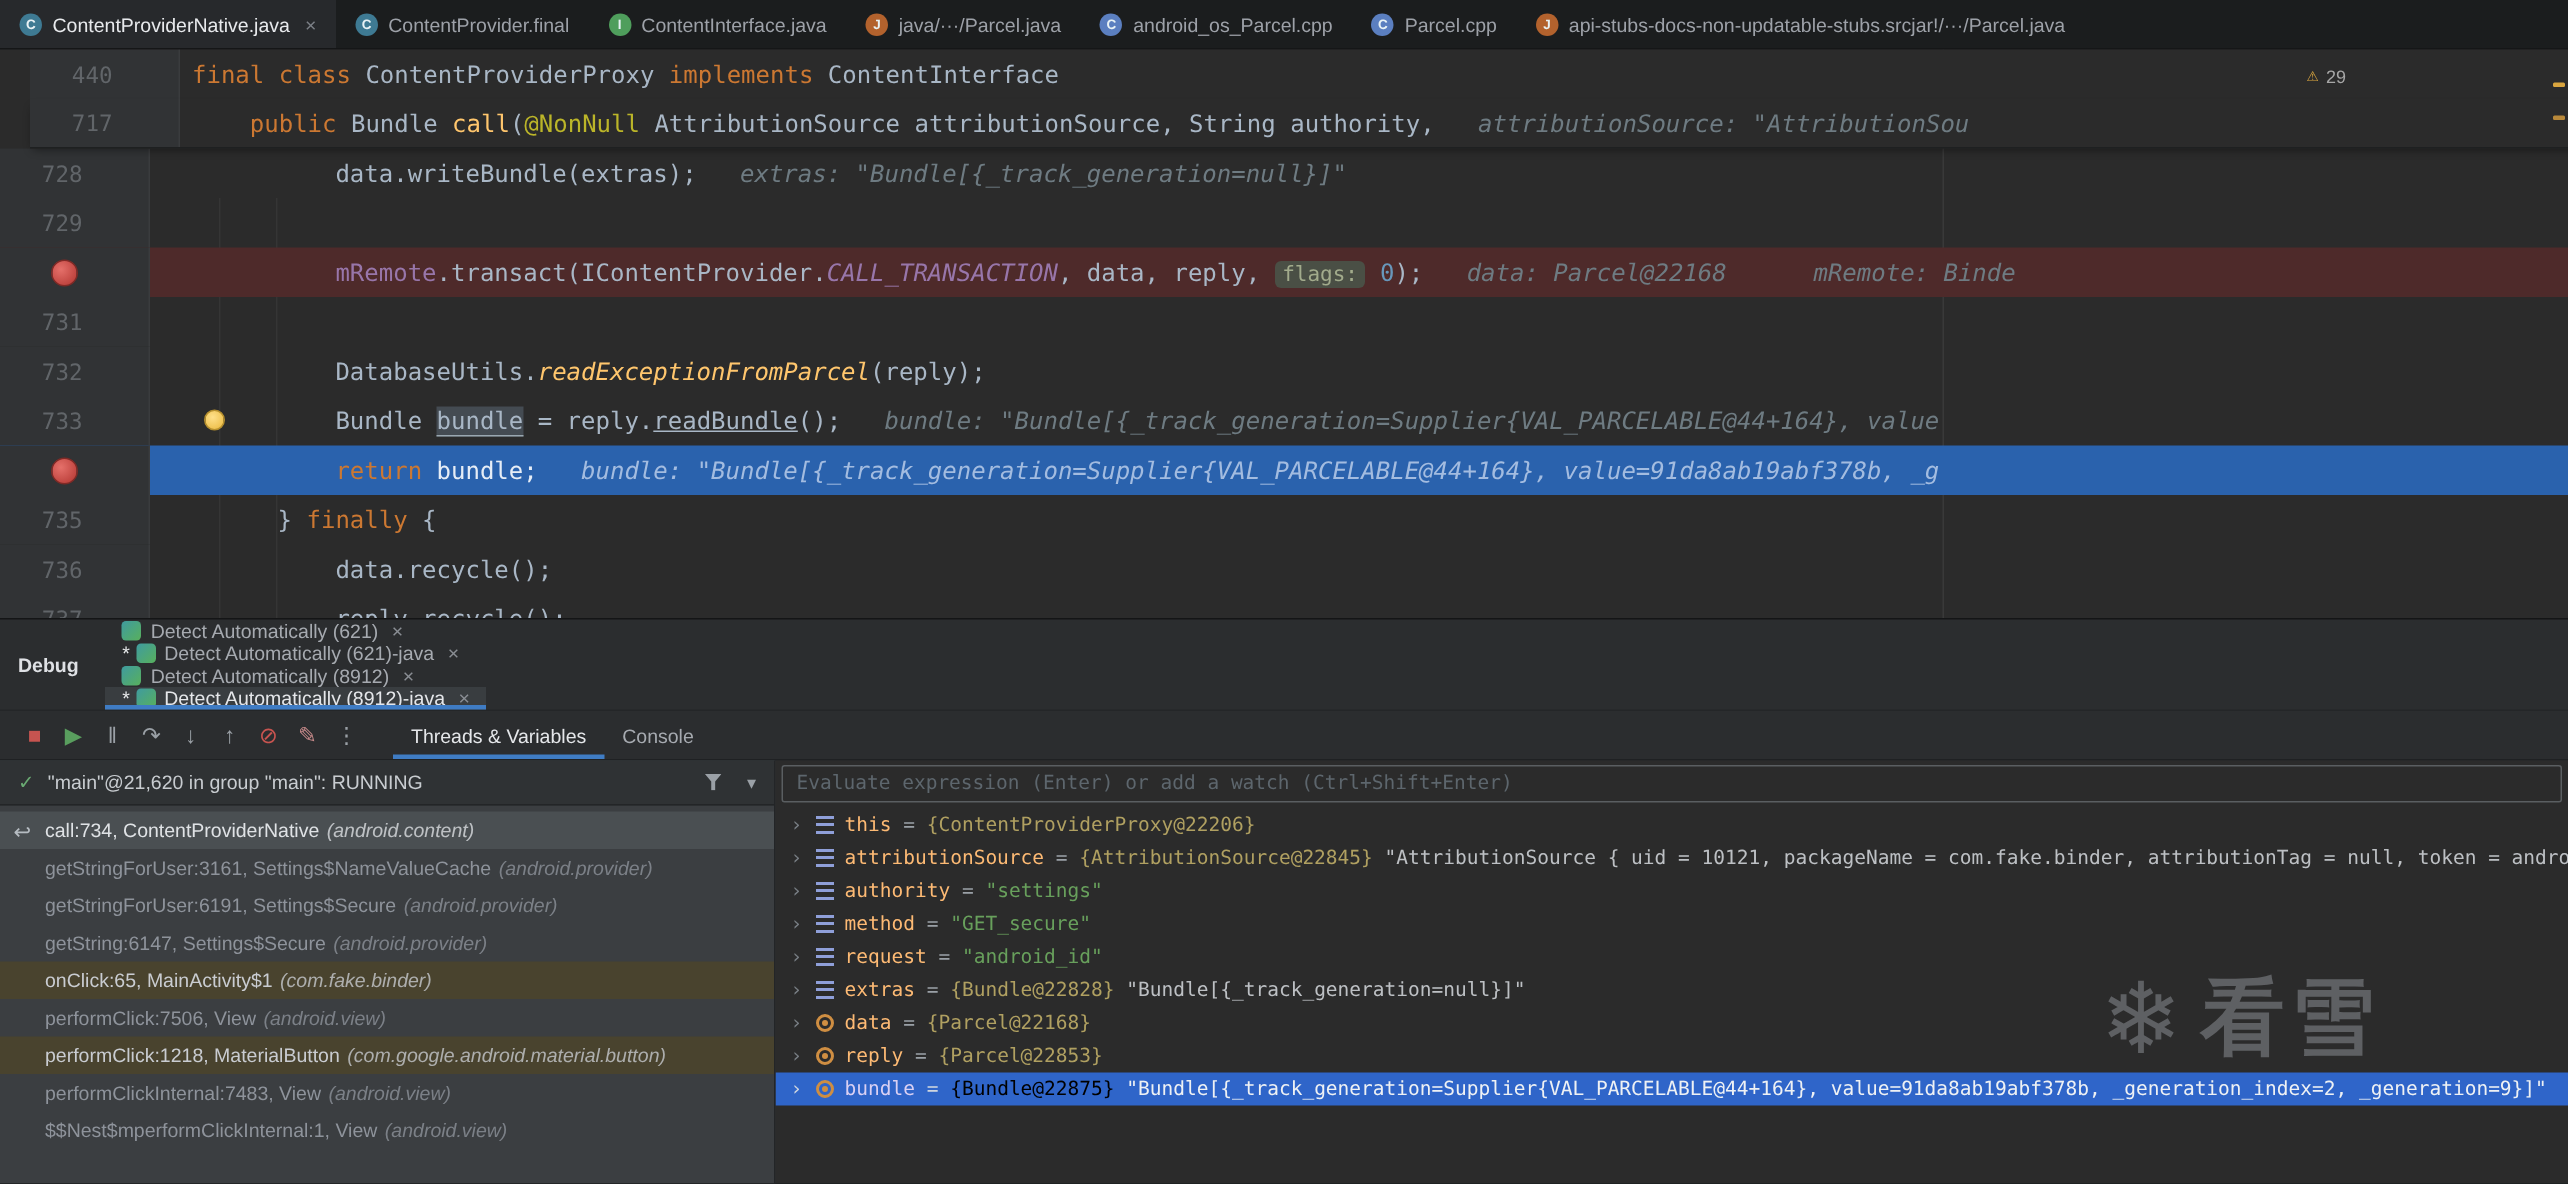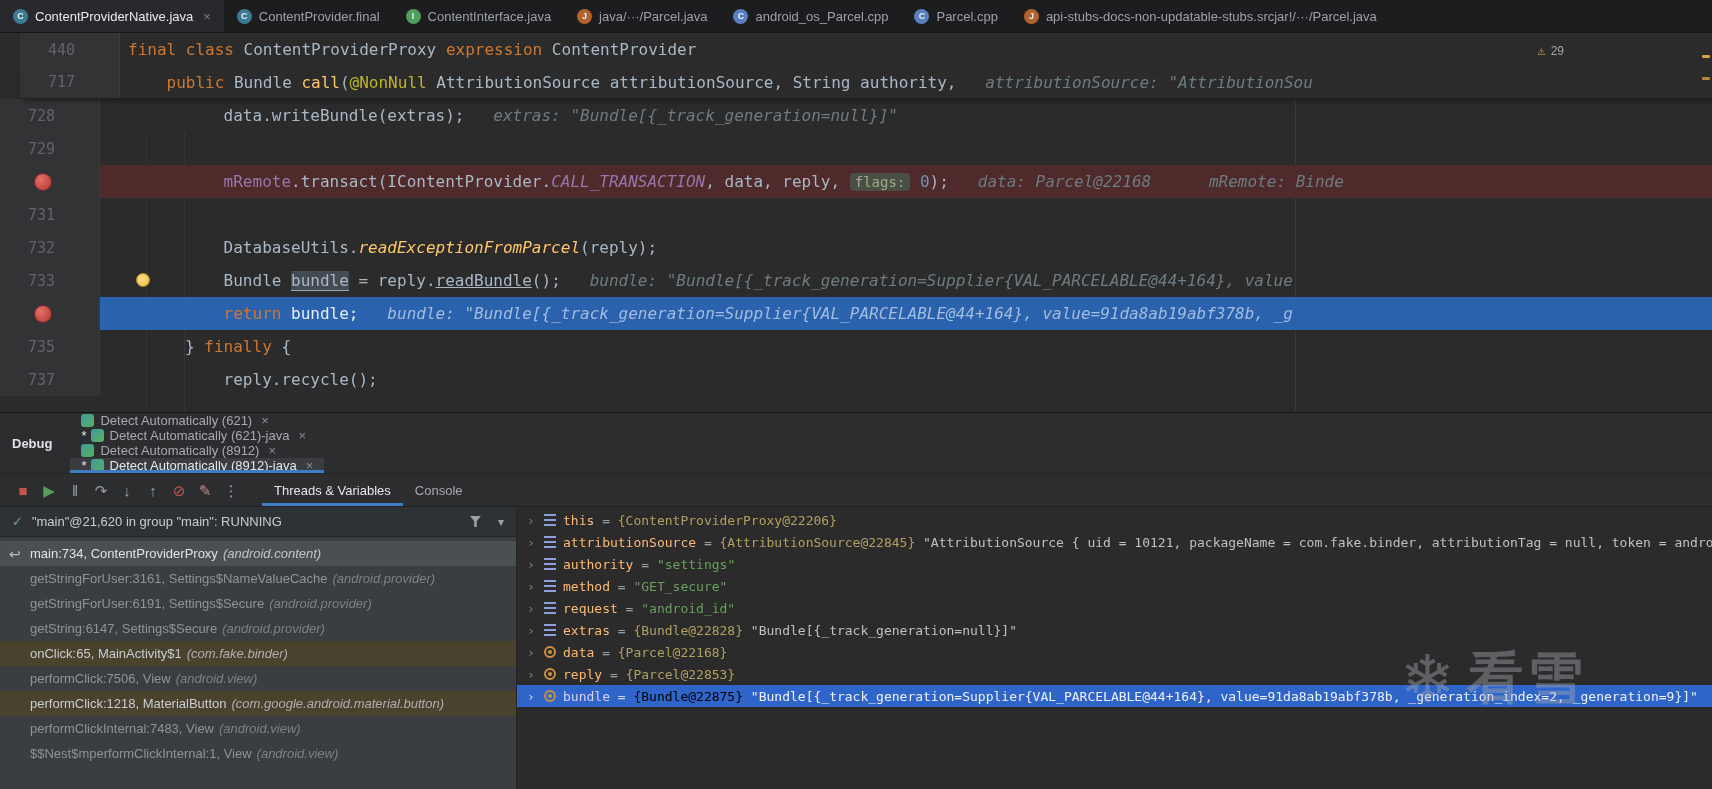--- a/index.html
+++ b/index.html
@@ -173,7 +173,7 @@
       <div class="wguide" style="left:1295px"></div>
     </div>
     <div class="lines" id="lines">
-        <div class="eline sticky"><span class="gutter"><span class="lnum">440</span></span><span class="code"><span class="t-kw">final class </span><span class="t-plain">ContentProviderProxy </span><span class="t-kw">expression </span><span class="t-plain">ContentProvider</span></span></div>
+        <div class="eline sticky"><span class="gutter"><span class="lnum">440</span></span><span class="code"><span class="t-kw">final class </span><span class="t-plain">ContentProviderProxy </span><span class="t-kw">implements </span><span class="t-plain">ContentProvider</span></span></div>
         <div class="eline sticky sticky-last"><span class="gutter"><span class="lnum">717</span></span><span class="code"><span class="t-plain">    </span><span class="t-kw">public </span><span class="t-plain">Bundle </span><span class="t-method">call</span><span class="t-plain">(</span><span class="t-ann">@NonNull</span><span class="t-plain"> AttributionSource attributionSource, String authority,</span><span class="t-hint">   attributionSource: "AttributionSou</span></span></div>
         <div class="eline"><span class="gutter"><span class="lnum">728</span></span><span class="code"><span class="t-plain">            data.writeBundle(extras);</span><span class="t-hint">   extras: "Bundle[{_track_generation=null}]"</span></span></div>
         <div class="eline"><span class="gutter"><span class="lnum">729</span></span><span class="code"></span></div>

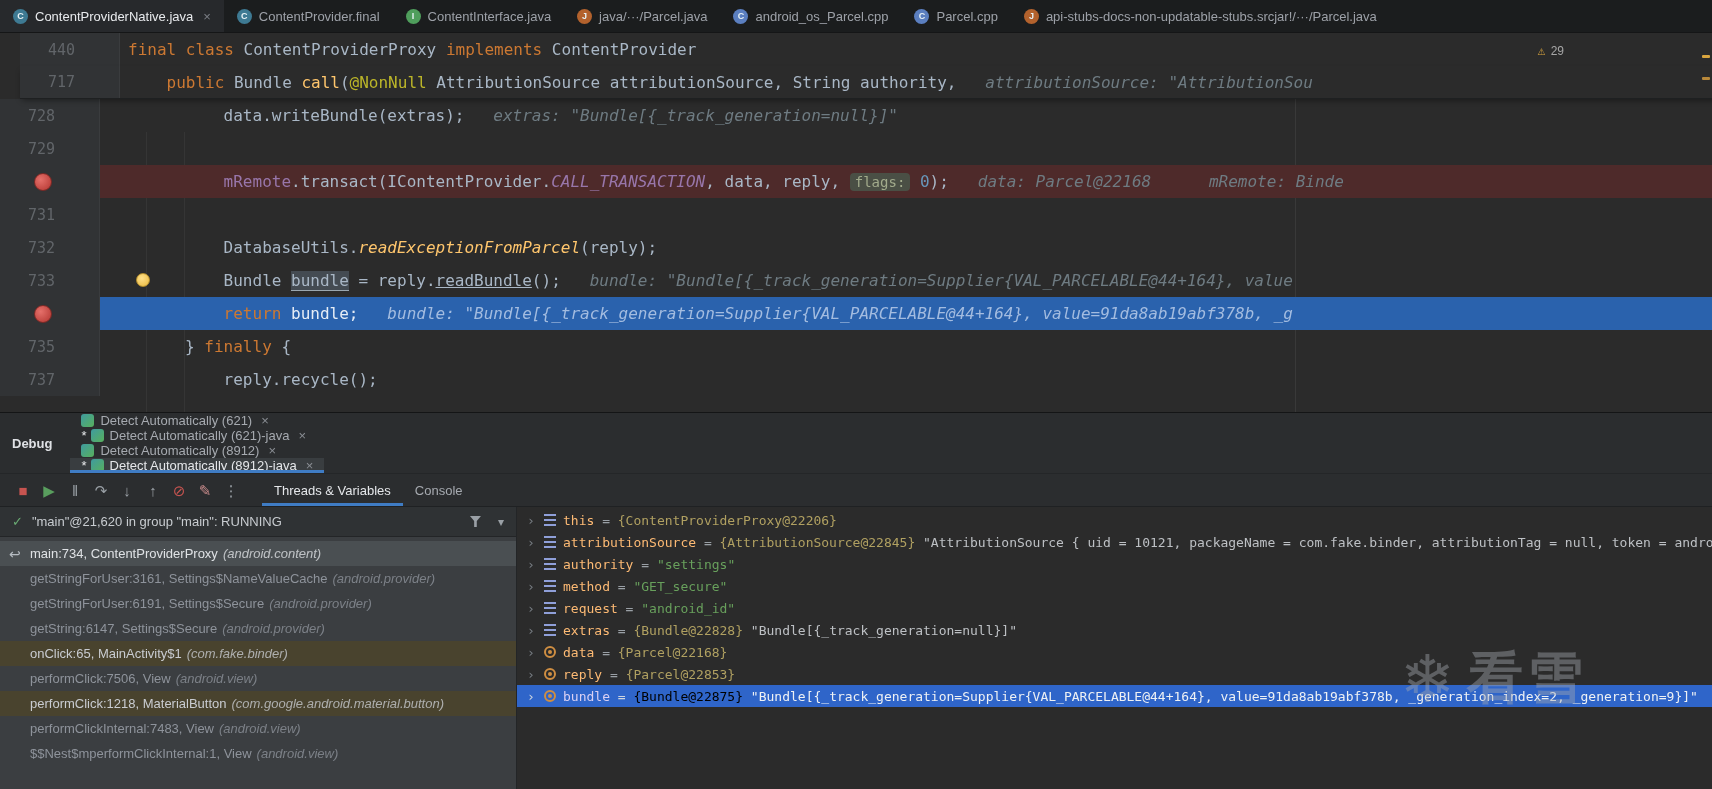--- a/index.html
+++ b/index.html
@@ -173,7 +173,7 @@
       <div class="wguide" style="left:1295px"></div>
     </div>
     <div class="lines" id="lines">
-        <div class="eline sticky"><span class="gutter"><span class="lnum">440</span></span><span class="code"><span class="t-kw">final class </span><span class="t-plain">ContentProviderProxy </span><span class="t-kw">implements </span><span class="t-plain">ContentProvider</span></span></div>
+        <div class="eline sticky"><span class="gutter"><span class="lnum">440</span></span><span class="code"><span class="t-kw">final class </span><span class="t-plain">ContentProviderProxy </span><span class="t-kw">implements </span><span class="t-plain">ContentInterface</span></span></div>
         <div class="eline sticky sticky-last"><span class="gutter"><span class="lnum">717</span></span><span class="code"><span class="t-plain">    </span><span class="t-kw">public </span><span class="t-plain">Bundle </span><span class="t-method">call</span><span class="t-plain">(</span><span class="t-ann">@NonNull</span><span class="t-plain"> AttributionSource attributionSource, String authority,</span><span class="t-hint">   attributionSource: "AttributionSou</span></span></div>
         <div class="eline"><span class="gutter"><span class="lnum">728</span></span><span class="code"><span class="t-plain">            data.writeBundle(extras);</span><span class="t-hint">   extras: "Bundle[{_track_generation=null}]"</span></span></div>
         <div class="eline"><span class="gutter"><span class="lnum">729</span></span><span class="code"></span></div>

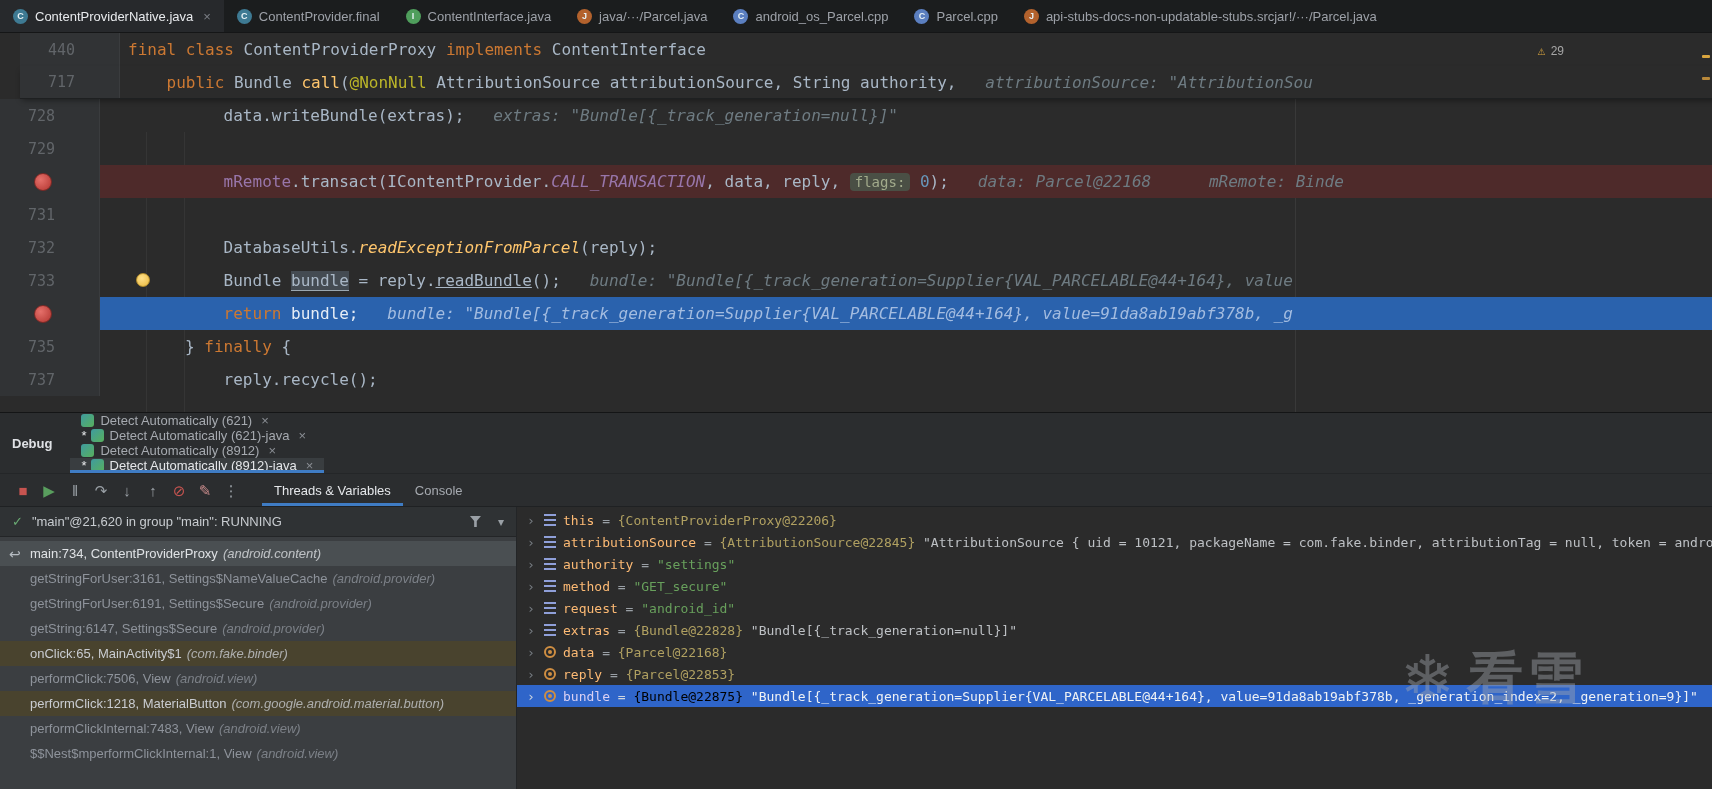--- a/index.html
+++ b/index.html
@@ -183,6 +183,7 @@
         <div class="eline"><span class="gutter"><span class="lnum">733</span></span><span class="bulb"></span><span class="code"><span class="t-plain">            Bundle </span><span class="t-caret">bundle</span><span class="t-plain"> = reply.</span><span class="t-link">readBundle</span><span class="t-plain">();</span><span class="t-hint">   bundle: "Bundle[{_track_generation=Supplier{VAL_PARCELABLE@44+164}, value</span></span></div>
         <div class="eline bg-blue"><span class="gutter"><span class="bp"></span></span><span class="code"><span class="t-plain">            </span><span class="t-kw">return </span><span class="t-plain">bundle;</span><span class="t-hintblue">   bundle: "Bundle[{_track_generation=Supplier{VAL_PARCELABLE@44+164}, value=91da8ab19abf378b, _g</span></span></div>
         <div class="eline"><span class="gutter"><span class="lnum">735</span></span><span class="code"><span class="t-plain">        } </span><span class="t-kw">finally</span><span class="t-plain"> {</span></span></div>
+        <div class="eline"><span class="gutter"><span class="lnum">736</span></span><span class="code"><span class="t-plain">            data.recycle();</span></span></div>
         <div class="eline"><span class="gutter"><span class="lnum">737</span></span><span class="code"><span class="t-plain">            reply.recycle();</span></span></div>
       </div>
     <div class="inspect">

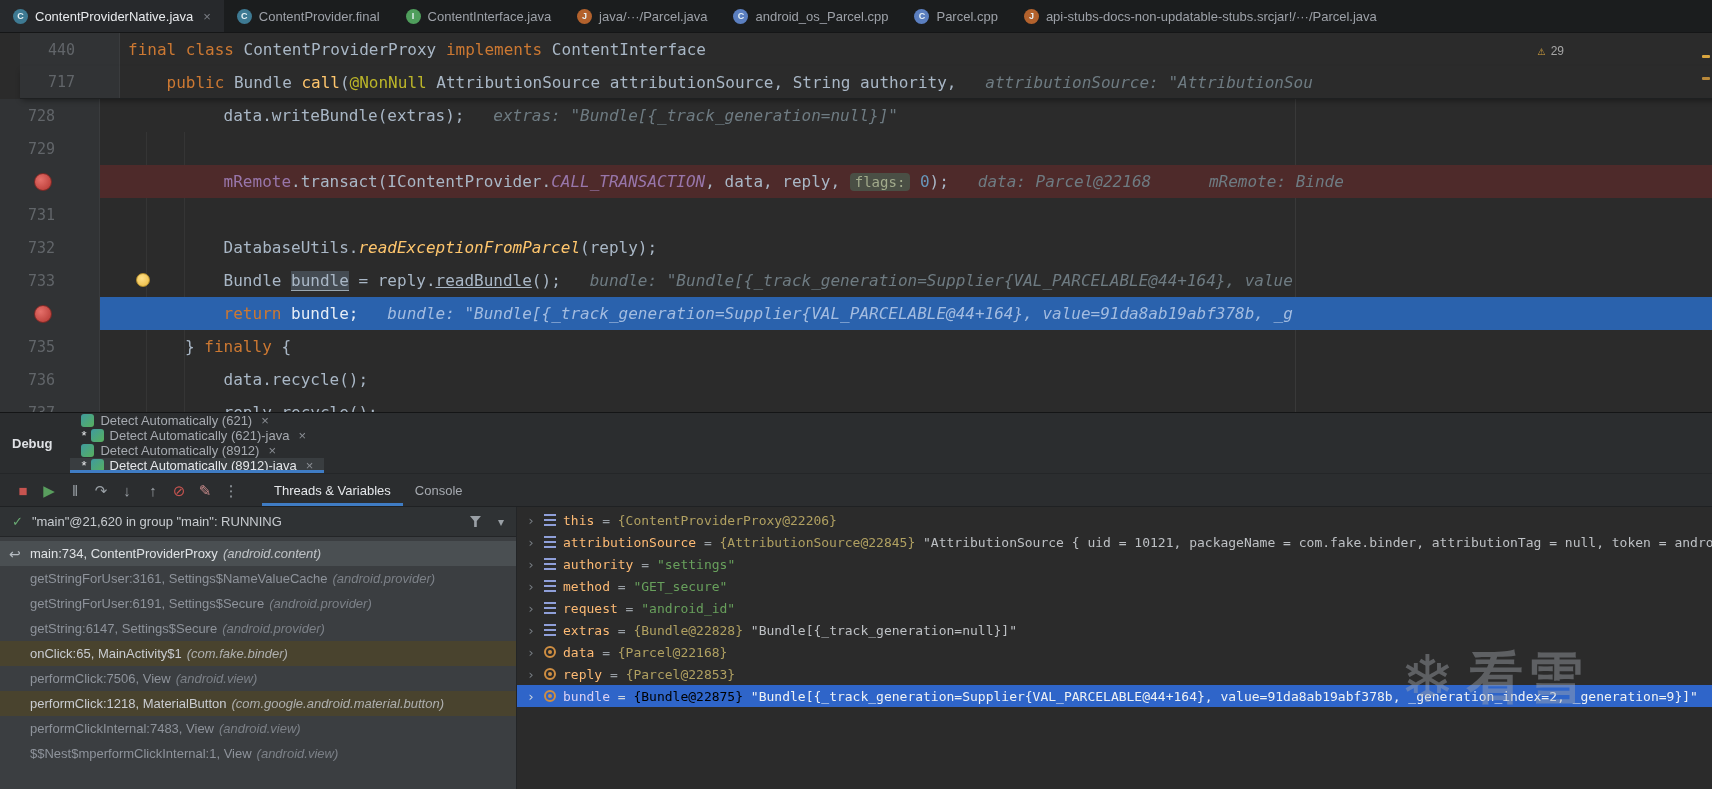--- a/index.html
+++ b/index.html
@@ -291,6 +291,7 @@
           </div>
       </div>
       <div class="vars-pane">
+        <input class="eval-bar" readonly="" placeholder="Evaluate expression (Enter) or add a watch (Ctrl+Shift+Enter)" style="">
         <div class="vars-list" id="vars">
             <div class="vrow"><span class="chev">›</span><span class="vicon ic-var"></span><span class="vname">this</span><span class="veq"> = </span><span class="vref">{ContentProviderProxy@22206}</span></div>
             <div class="vrow"><span class="chev">›</span><span class="vicon ic-var"></span><span class="vname">attributionSource</span><span class="veq"> = </span><span class="vref">{AttributionSource@22845} </span><span class="vstr-gray">"AttributionSource { uid = 10121, packageName = com.fake.binder, attributionTag = null, token = android.os.Bi</span></div>

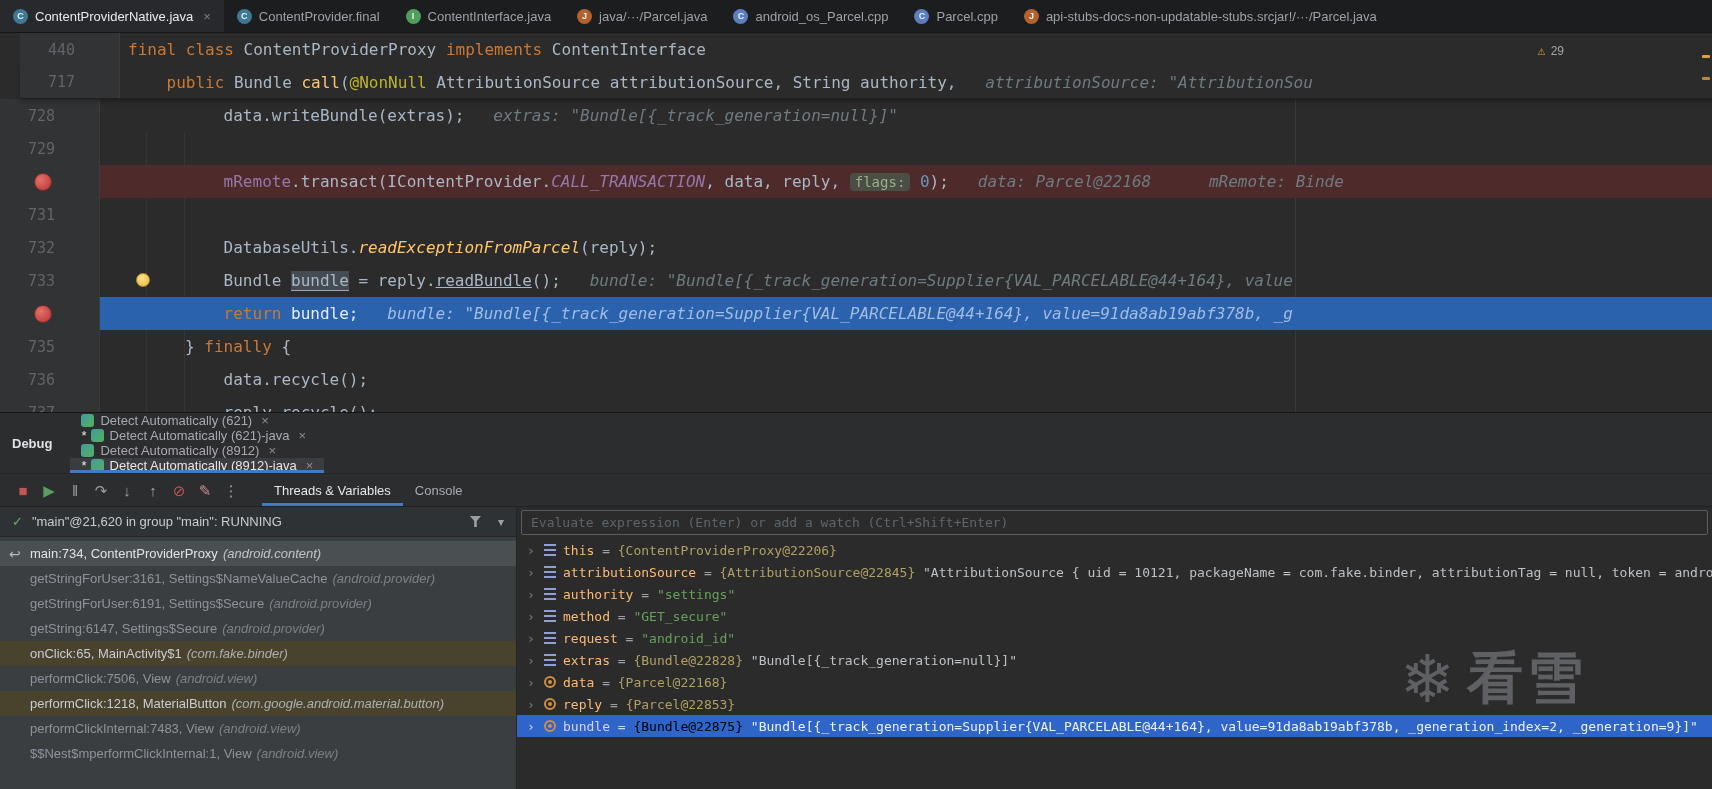--- a/index.html
+++ b/index.html
@@ -253,7 +253,7 @@
         <div class="frames-list" id="frames">
             <div class="frame selected">
               <span class="fico">↩</span>
-              <span class="floc">main:734, ContentProviderProxy</span>
+              <span class="floc">call:734, ContentProviderNative</span>
               <span class="fpkg">(android.content)</span>
             </div>
             <div class="frame">

